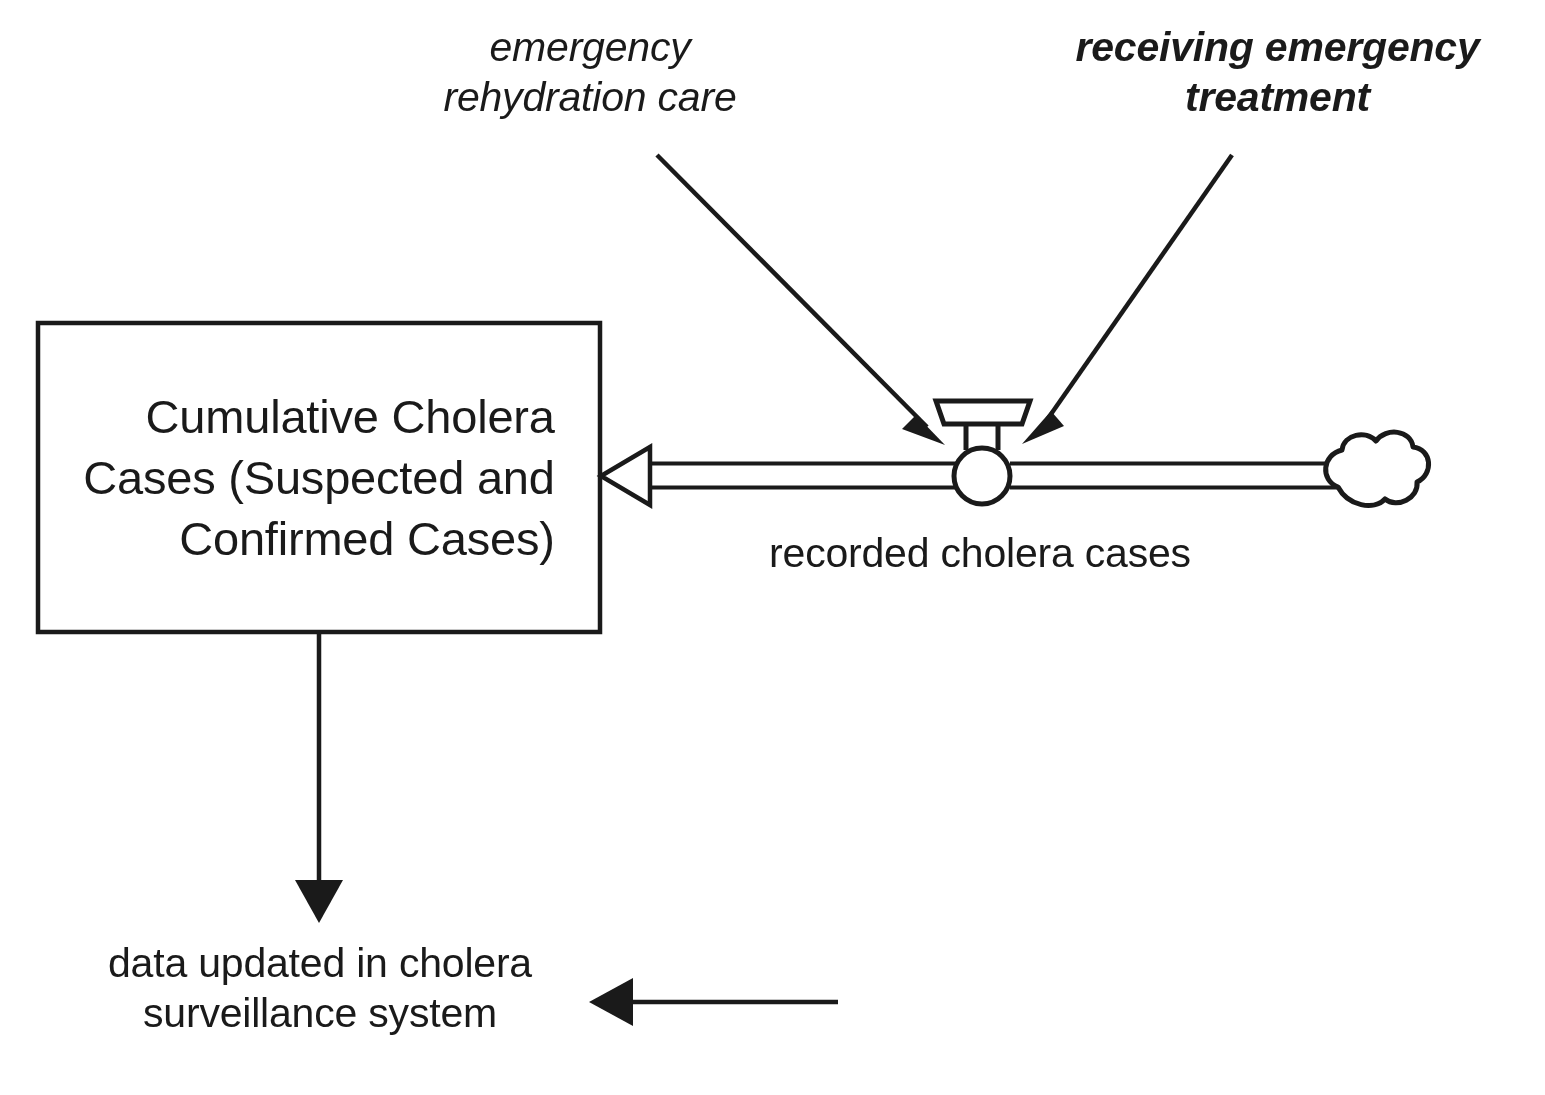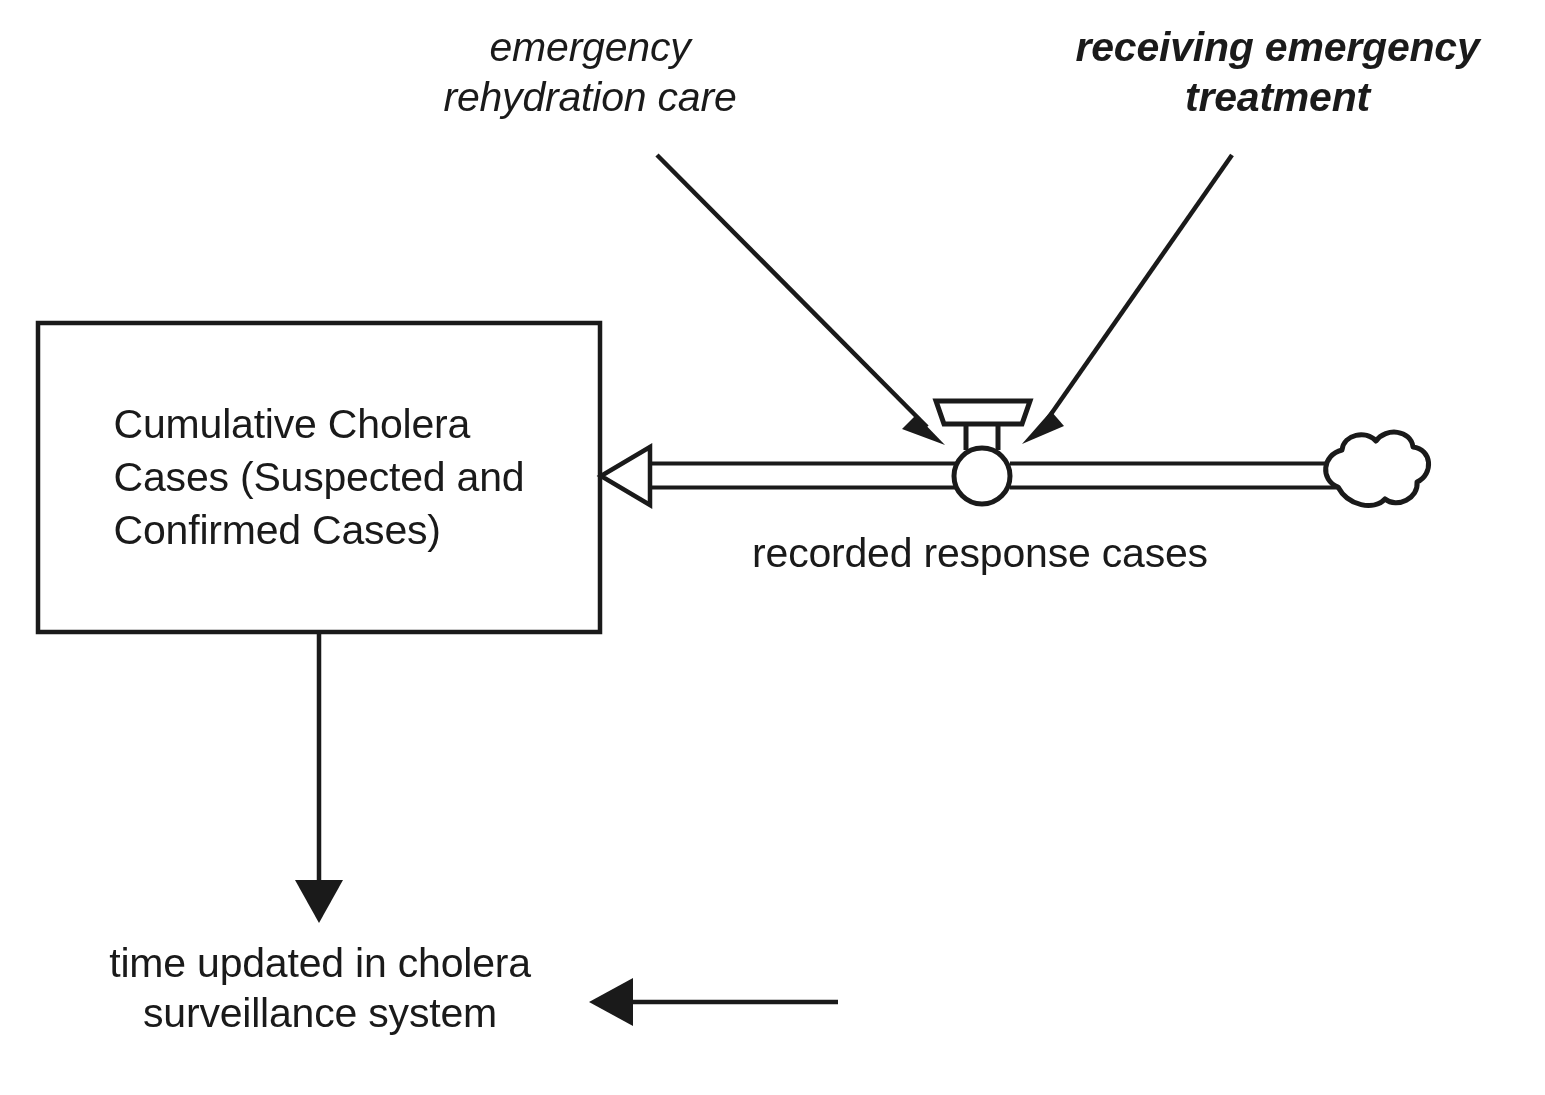--- a/index.html
+++ b/index.html
@@ -51,8 +51,8 @@
     display: flex;
     align-items: center;
     justify-content: center;
-    text-align: left;
-    font-size: 41px;
+    text-align: right;
+    font-size: 47px;
     line-height: 1.30;
     color: #1a1a1a;
     white-space: pre-line;

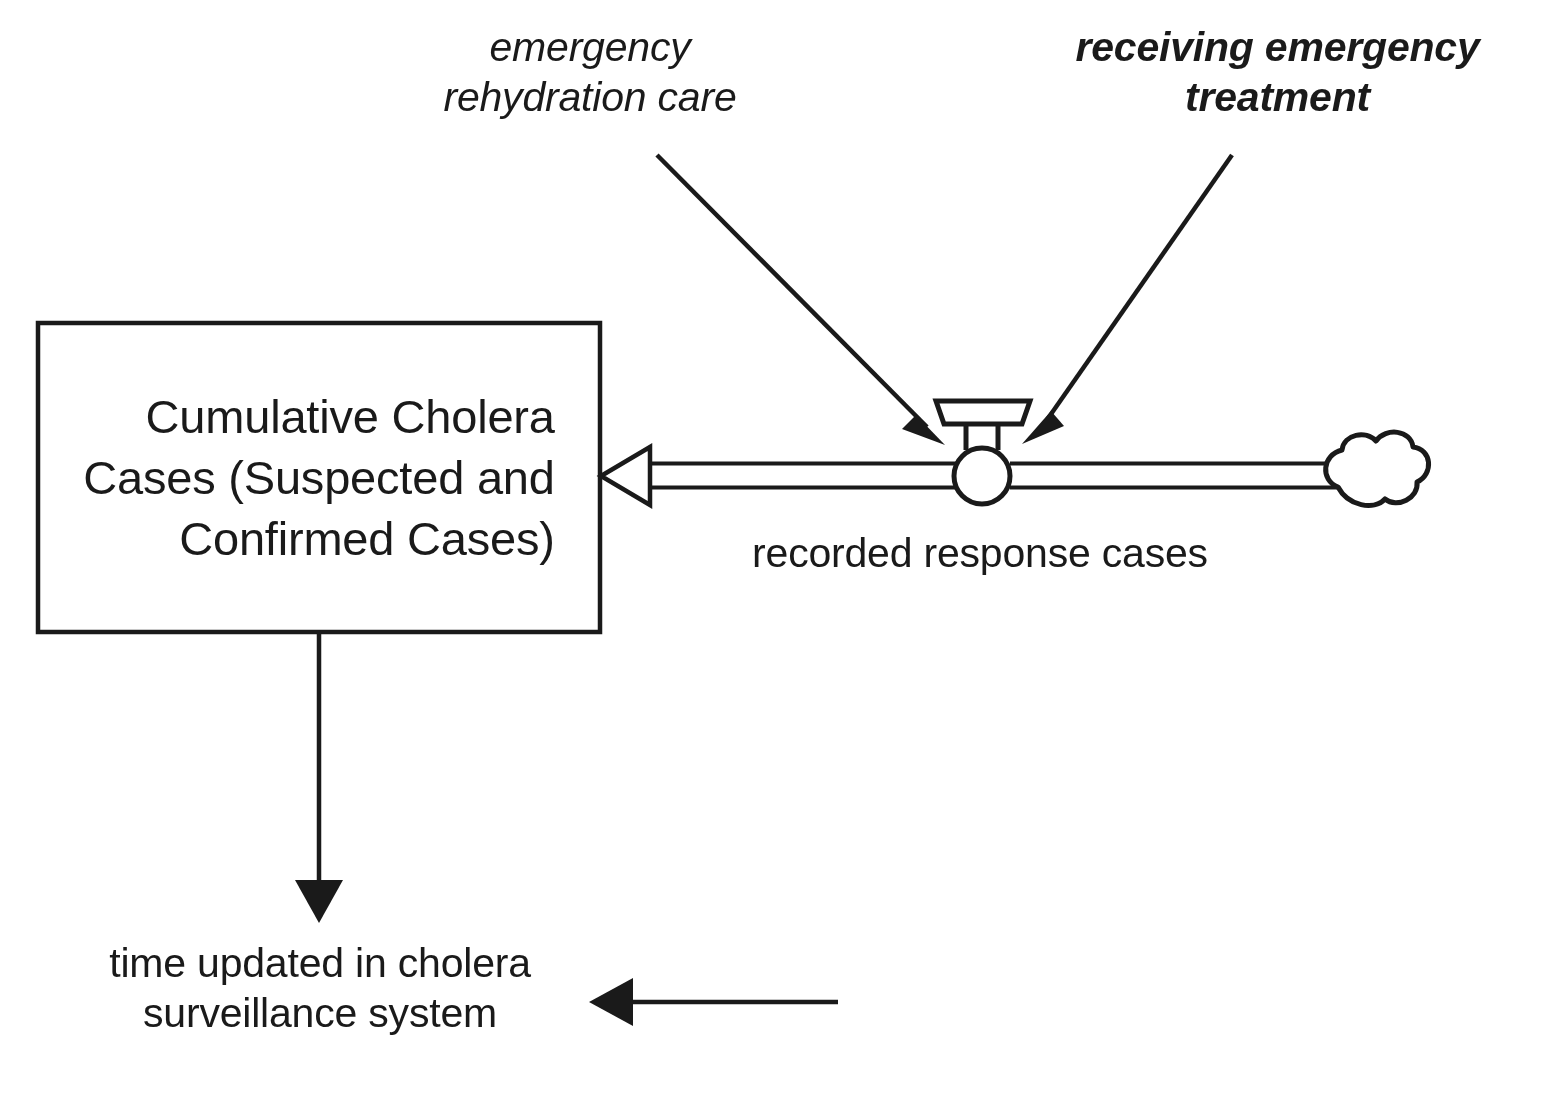--- a/index.html
+++ b/index.html
@@ -136,7 +136,7 @@
 Cases (Suspected and
 Confirmed Cases)</div>
 
-  <div class="dgm-label plain-label" id="label-recorded">recorded response cases</div>
+  <div class="dgm-label plain-label" id="label-recorded">recorded cholera cases</div>
 
   <div class="dgm-label plain-label" id="label-data-updated">time updated in cholera
 surveillance system</div>

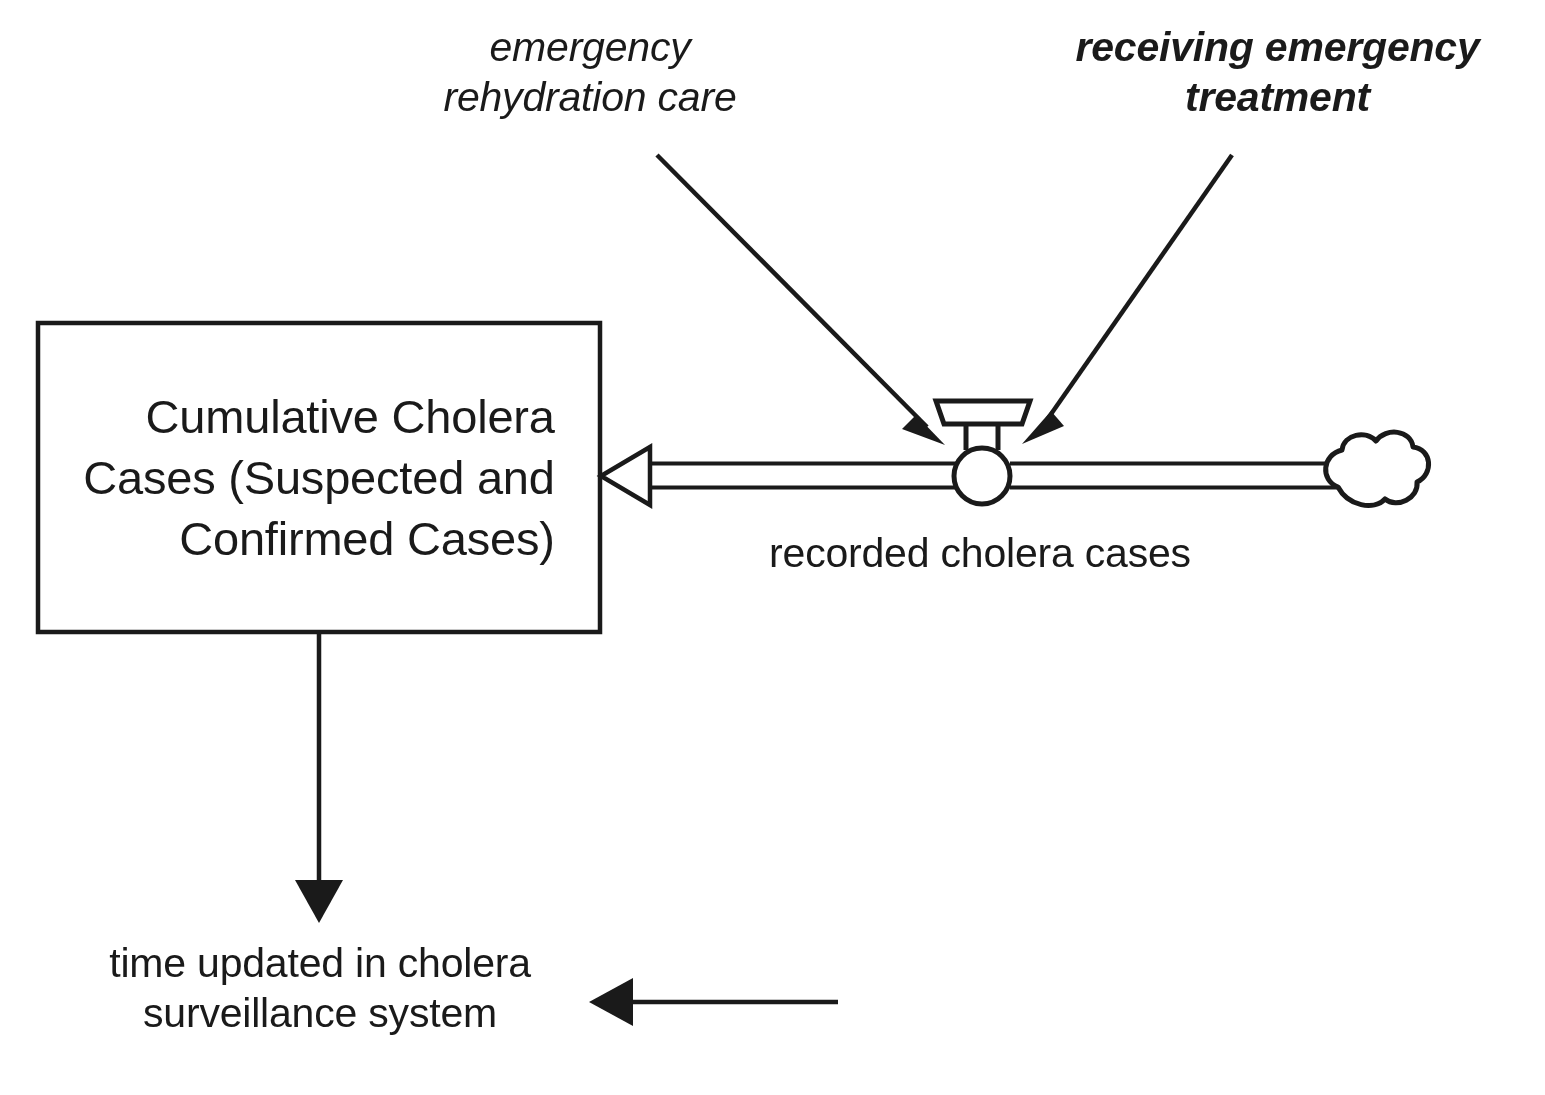--- a/index.html
+++ b/index.html
@@ -138,7 +138,7 @@
 
   <div class="dgm-label plain-label" id="label-recorded">recorded cholera cases</div>
 
-  <div class="dgm-label plain-label" id="label-data-updated">time updated in cholera
+  <div class="dgm-label plain-label" id="label-data-updated">data updated in cholera
 surveillance system</div>
 
 

